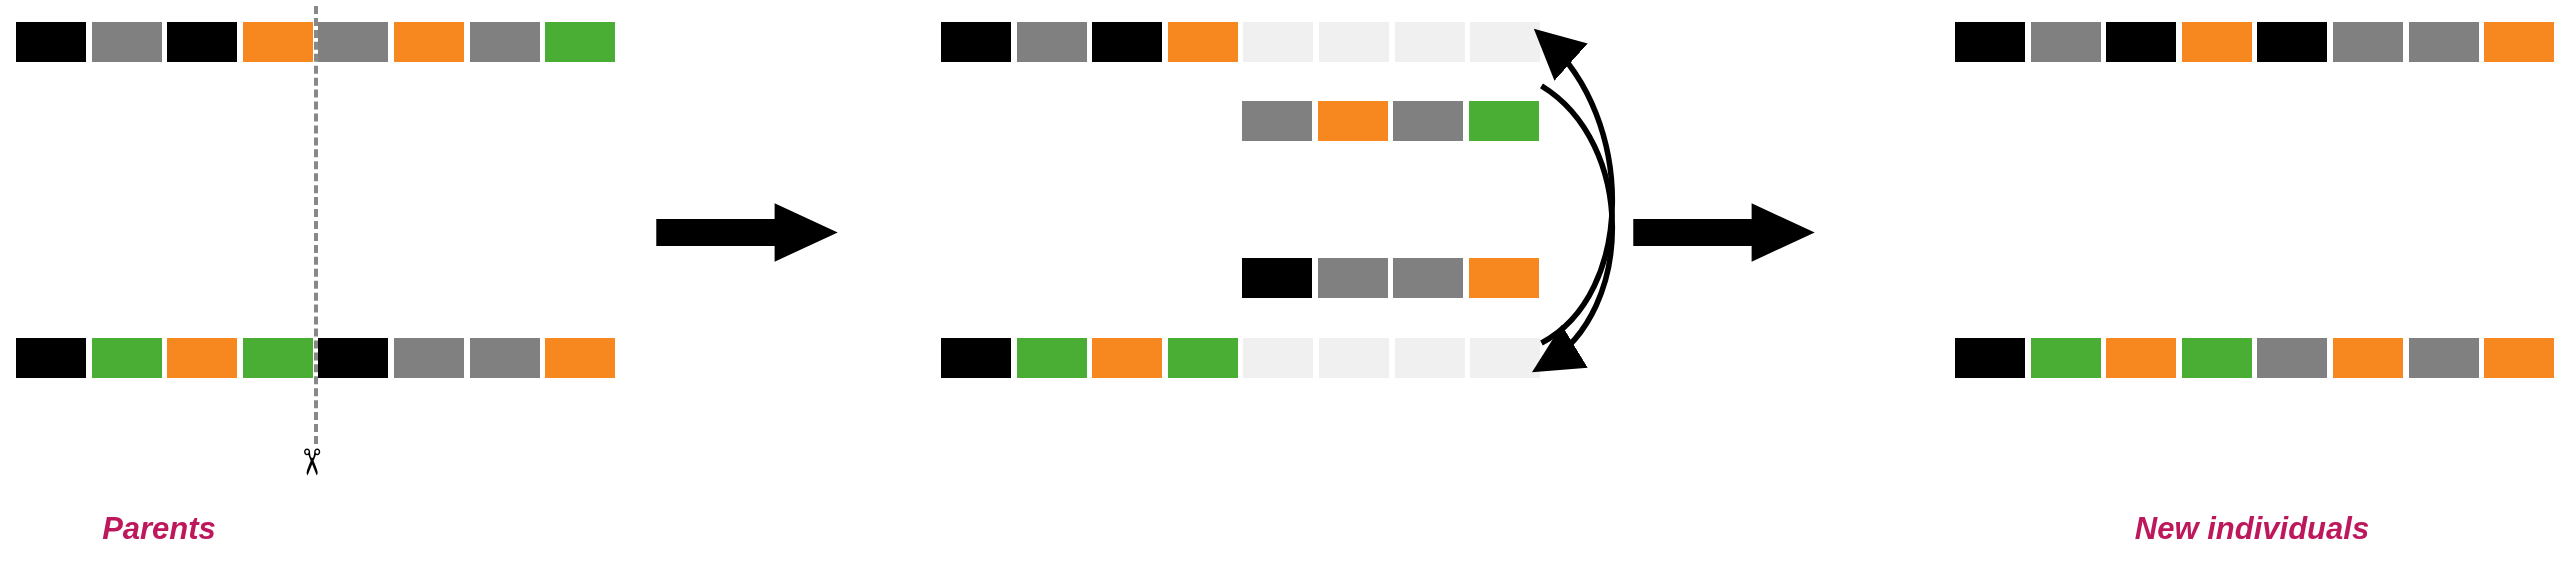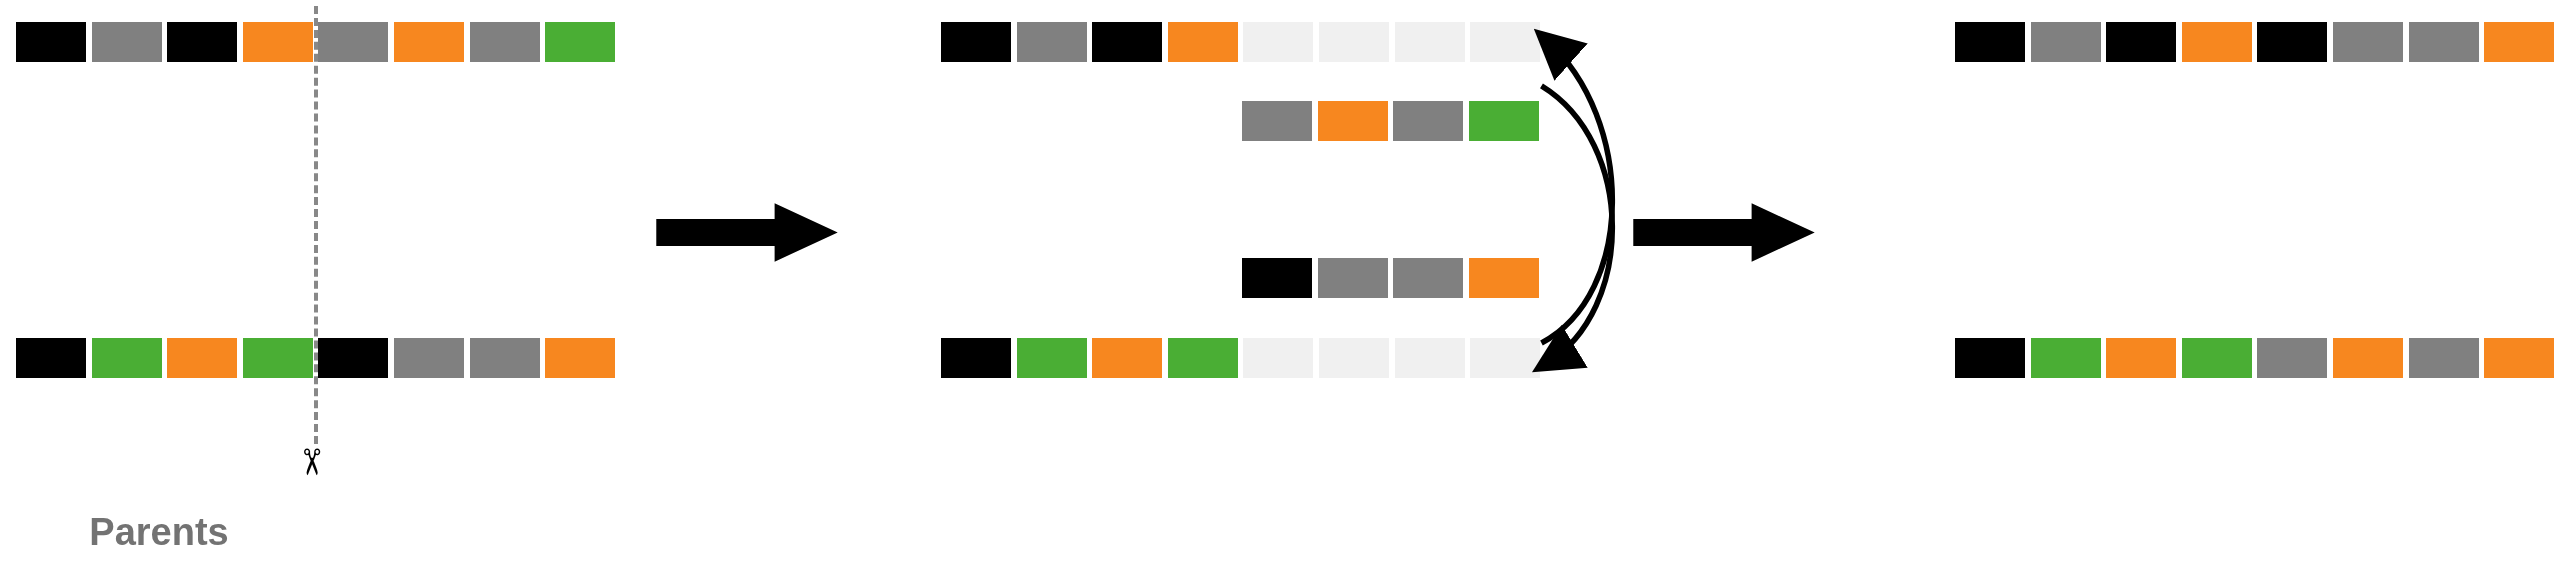--- a/index.html
+++ b/index.html
@@ -68,12 +68,13 @@
   
   .caption {
     position: absolute;
-    font-size: 38px;
+    font-size: 31px;
     font-weight: bold;
-    color: #737373;
+    color: #be185d;
     text-align: center;
     white-space: nowrap;
     font-family: "Liberation Sans", sans-serif;
+    font-style: italic;
   }
 </style>
 </head>

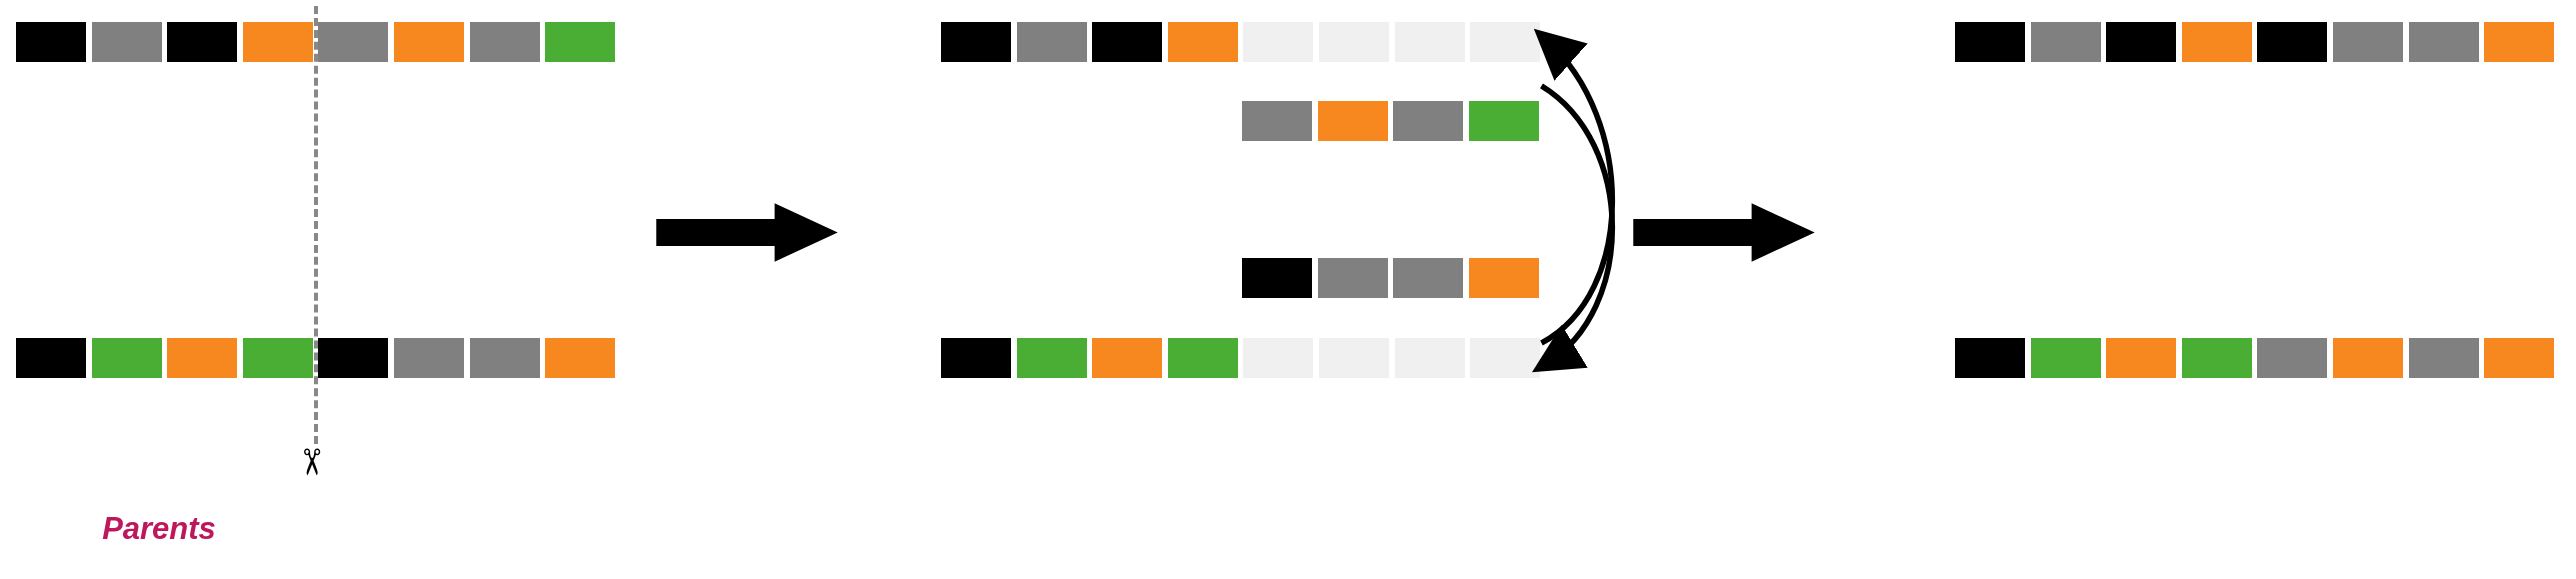--- a/index.html
+++ b/index.html
@@ -195,6 +195,7 @@
       <div class="cell c-orange"></div>
     </div>
 
+  <div class="caption" style="left:2006px; top:511px; width:492px;">New individuals</div>
 
 </div>
 

